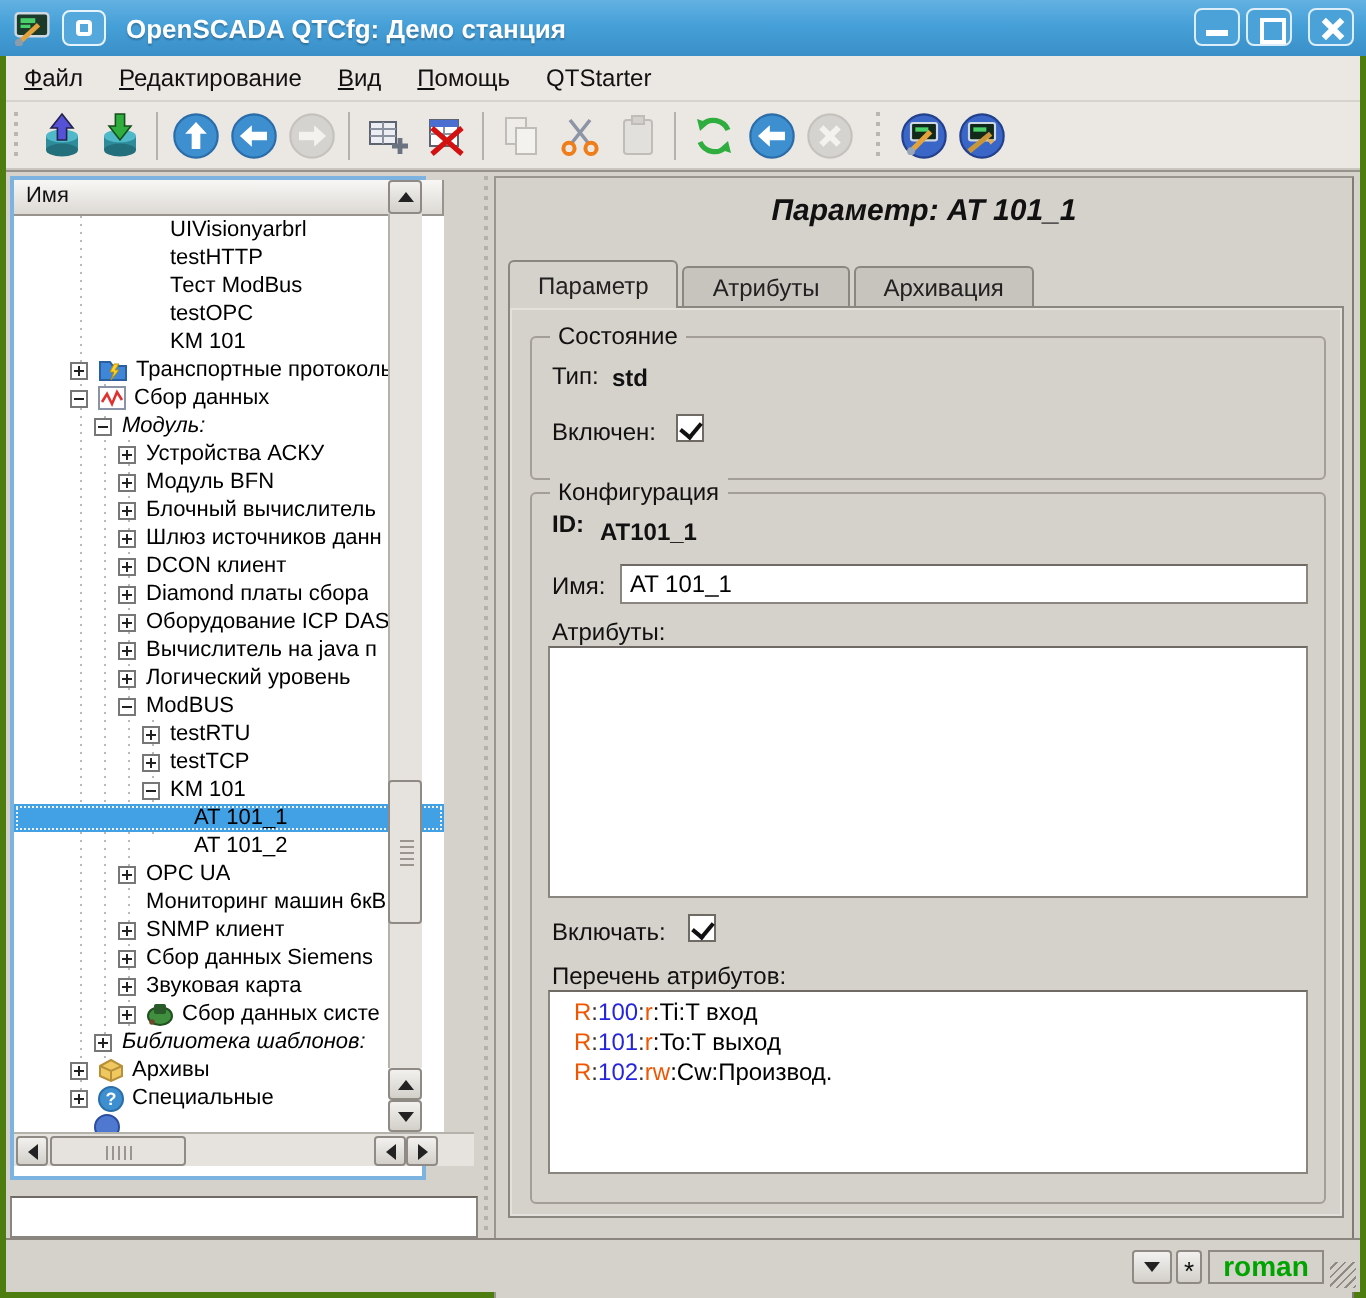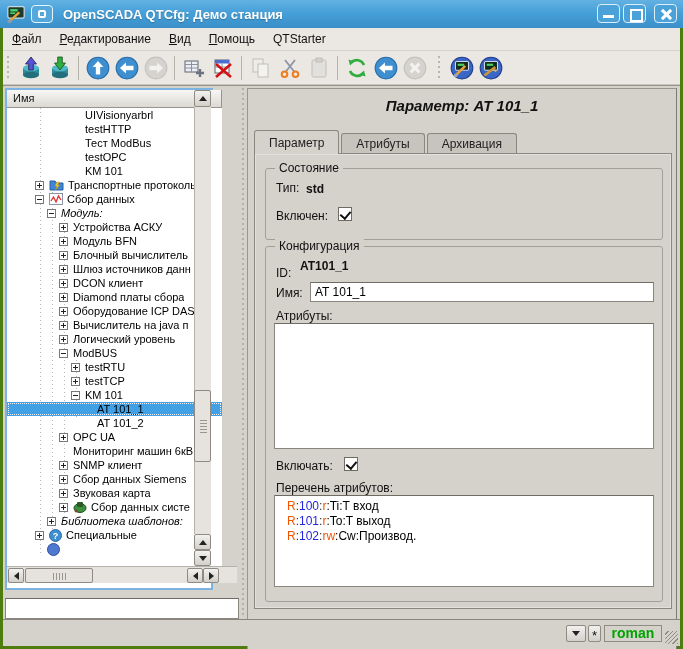--- a/index.html
+++ b/index.html
@@ -490,7 +490,7 @@
         <div class="group" style="left:10px; top:92px; width:398px; height:356px;">
           <span class="legend">Конфигурация</span>
 
-          <span class="flabel" style="left:10px; top:19px;">ID:</span>
+          <span class="flabel" style="left:10px; top:8px;font-weight:bold;">ID:</span>
           <span class="fvalue" style="left:34px; top:12px;">AT101_1</span>
 
           <span class="flabel" style="left:10px; top:39px;">Имя:</span>

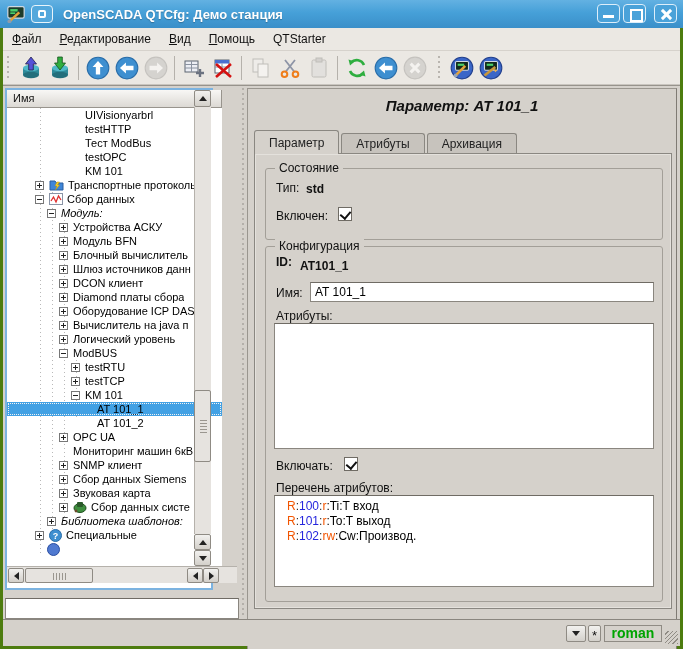--- a/index.html
+++ b/index.html
@@ -422,6 +422,16 @@
         <div class="trow lvl1">
             <span class="exp plus"></span>
             <span class="ticon">
+              <svg width="13" height="12" viewBox="0 0 13 12">
+                <path d="M1 4 L6.5 1 L12 4 V9 L6.5 11.5 L1 9 Z" fill="#f0c860" stroke="#b8903a"></path>
+                <path d="M1 4 L6.5 6.5 L12 4 M6.5 6.5 V11.5" fill="none" stroke="#b8903a"></path>
+              </svg>
+            </span>
+            <span class="lbl">Архивы</span>
+          </div>
+        <div class="trow lvl1">
+            <span class="exp plus"></span>
+            <span class="ticon">
               <svg width="13" height="13" viewBox="0 0 13 13">
                 <circle cx="6.5" cy="6.5" r="6" fill="#3e8fd0" stroke="#2a6da8"></circle>
                 <text x="6.5" y="9.6" text-anchor="middle" font-size="9" font-weight="bold" fill="#fff">?</text>

